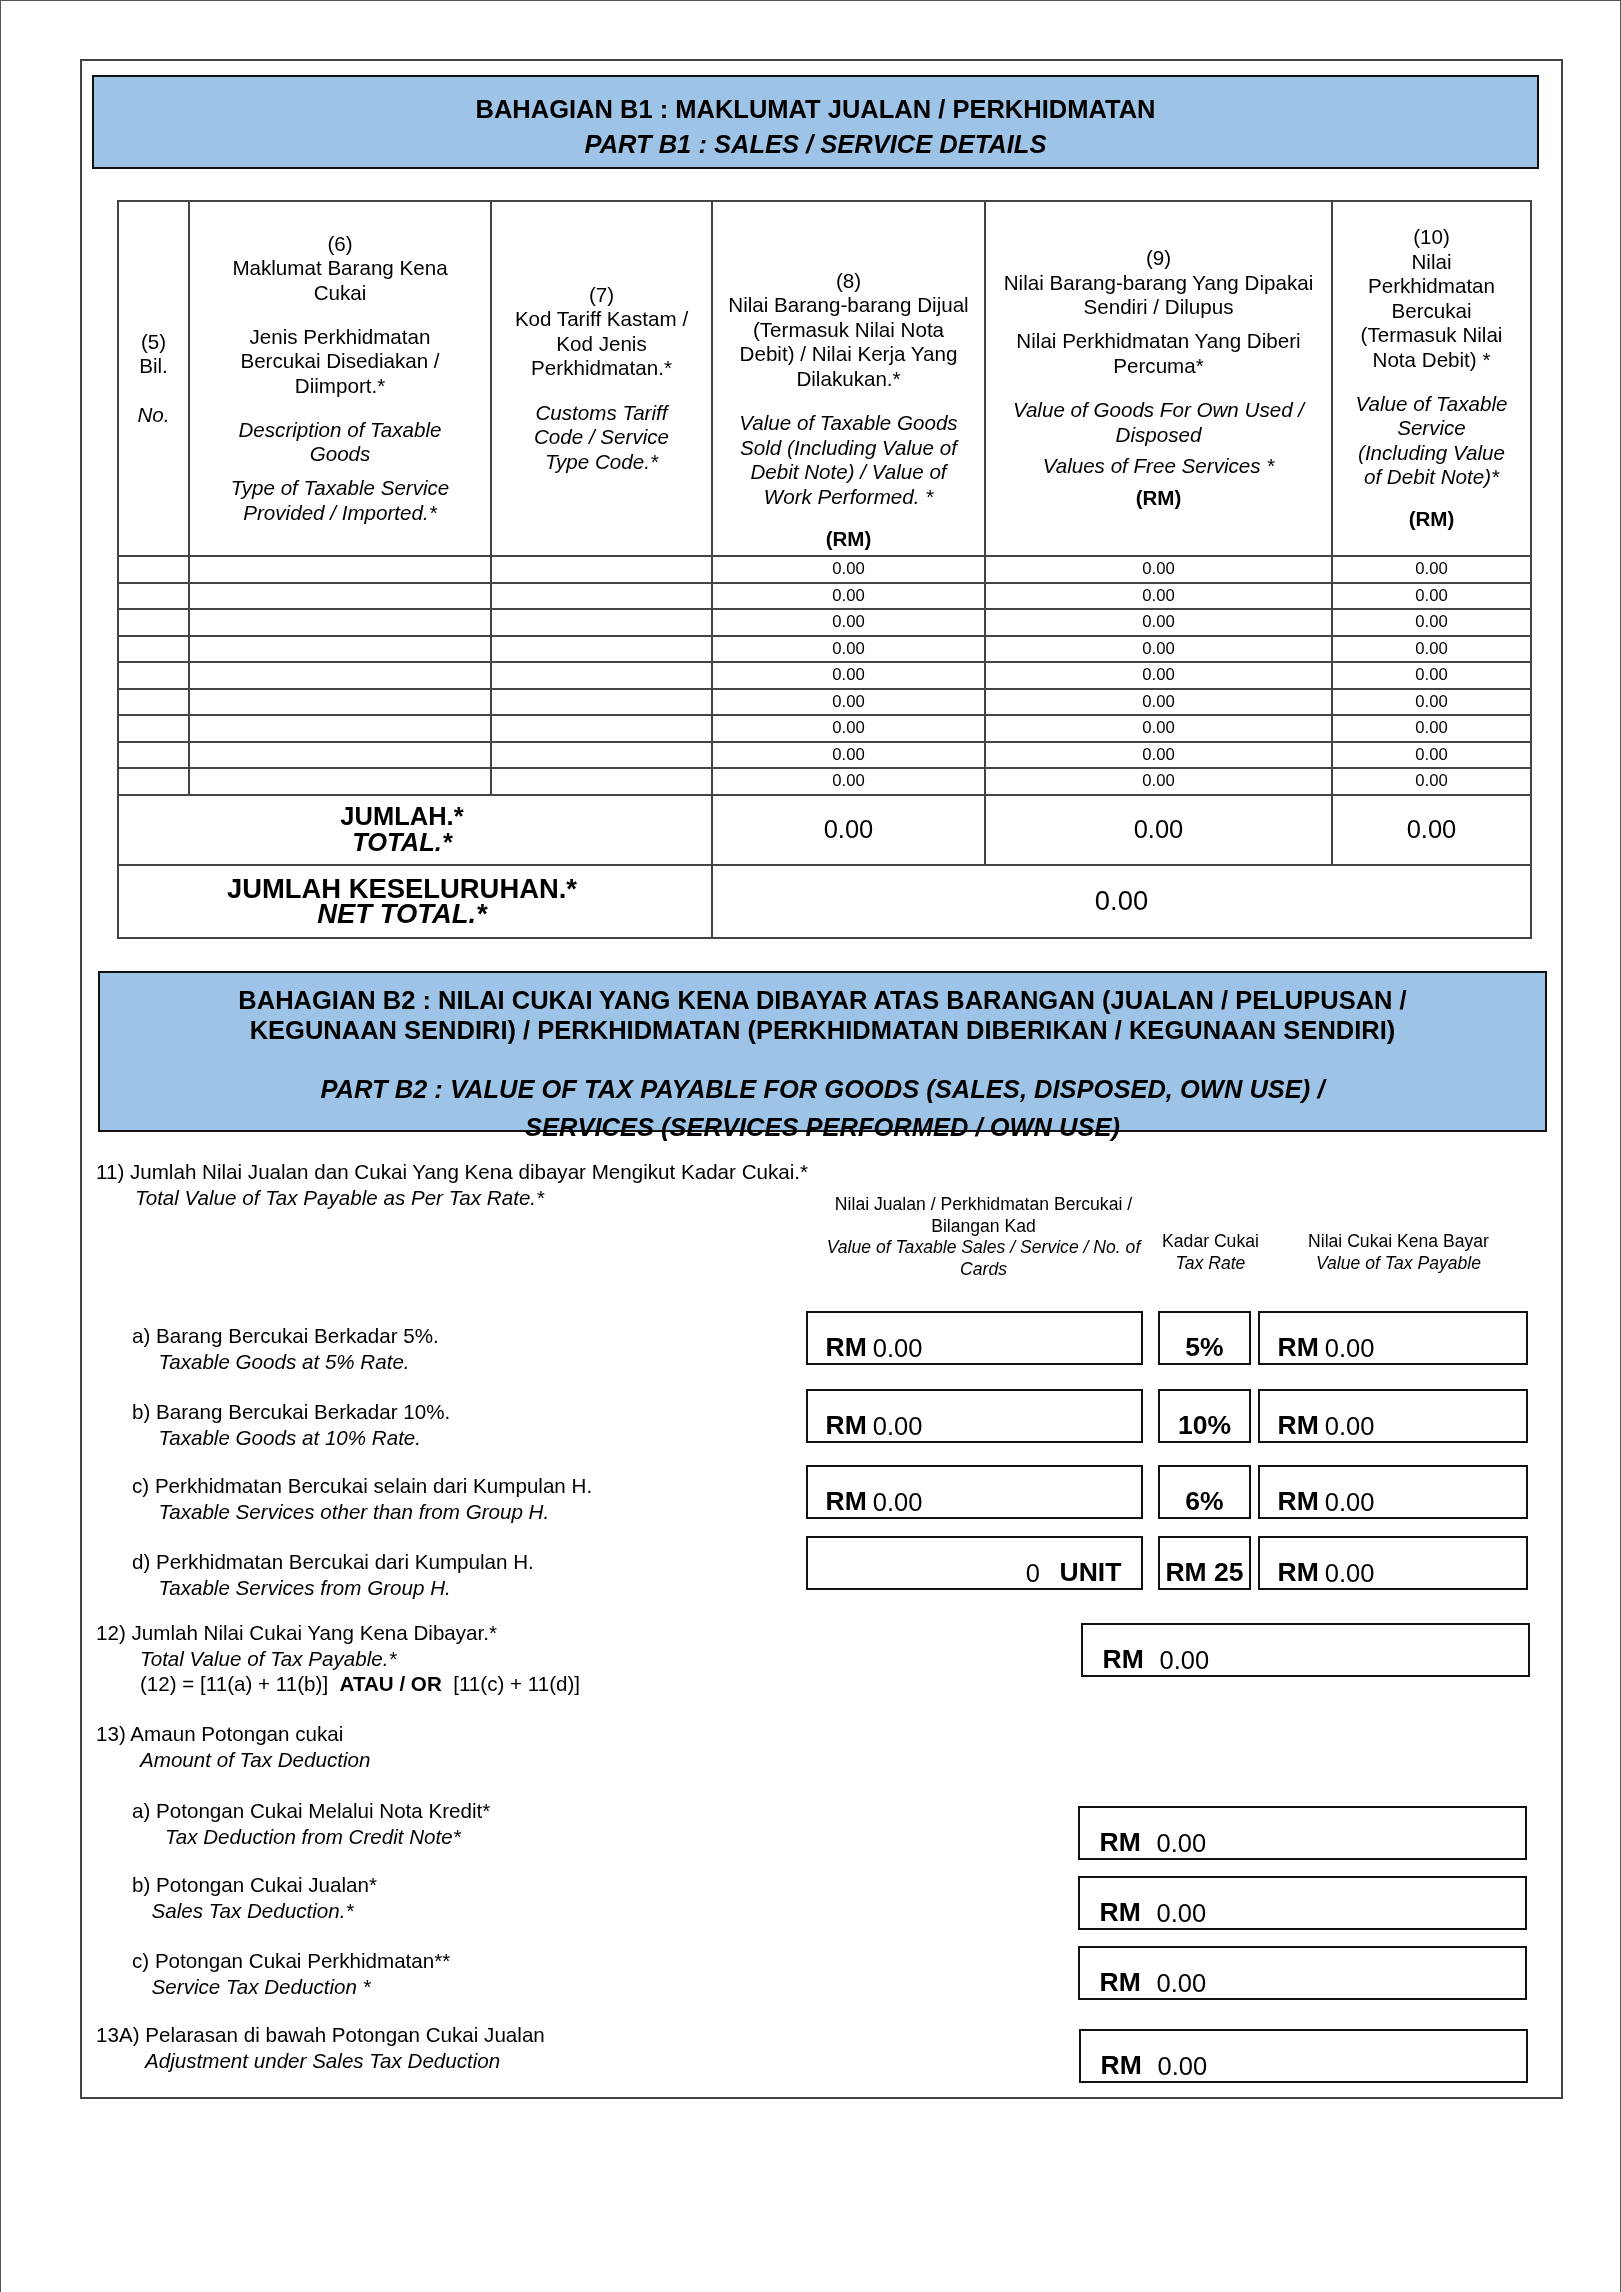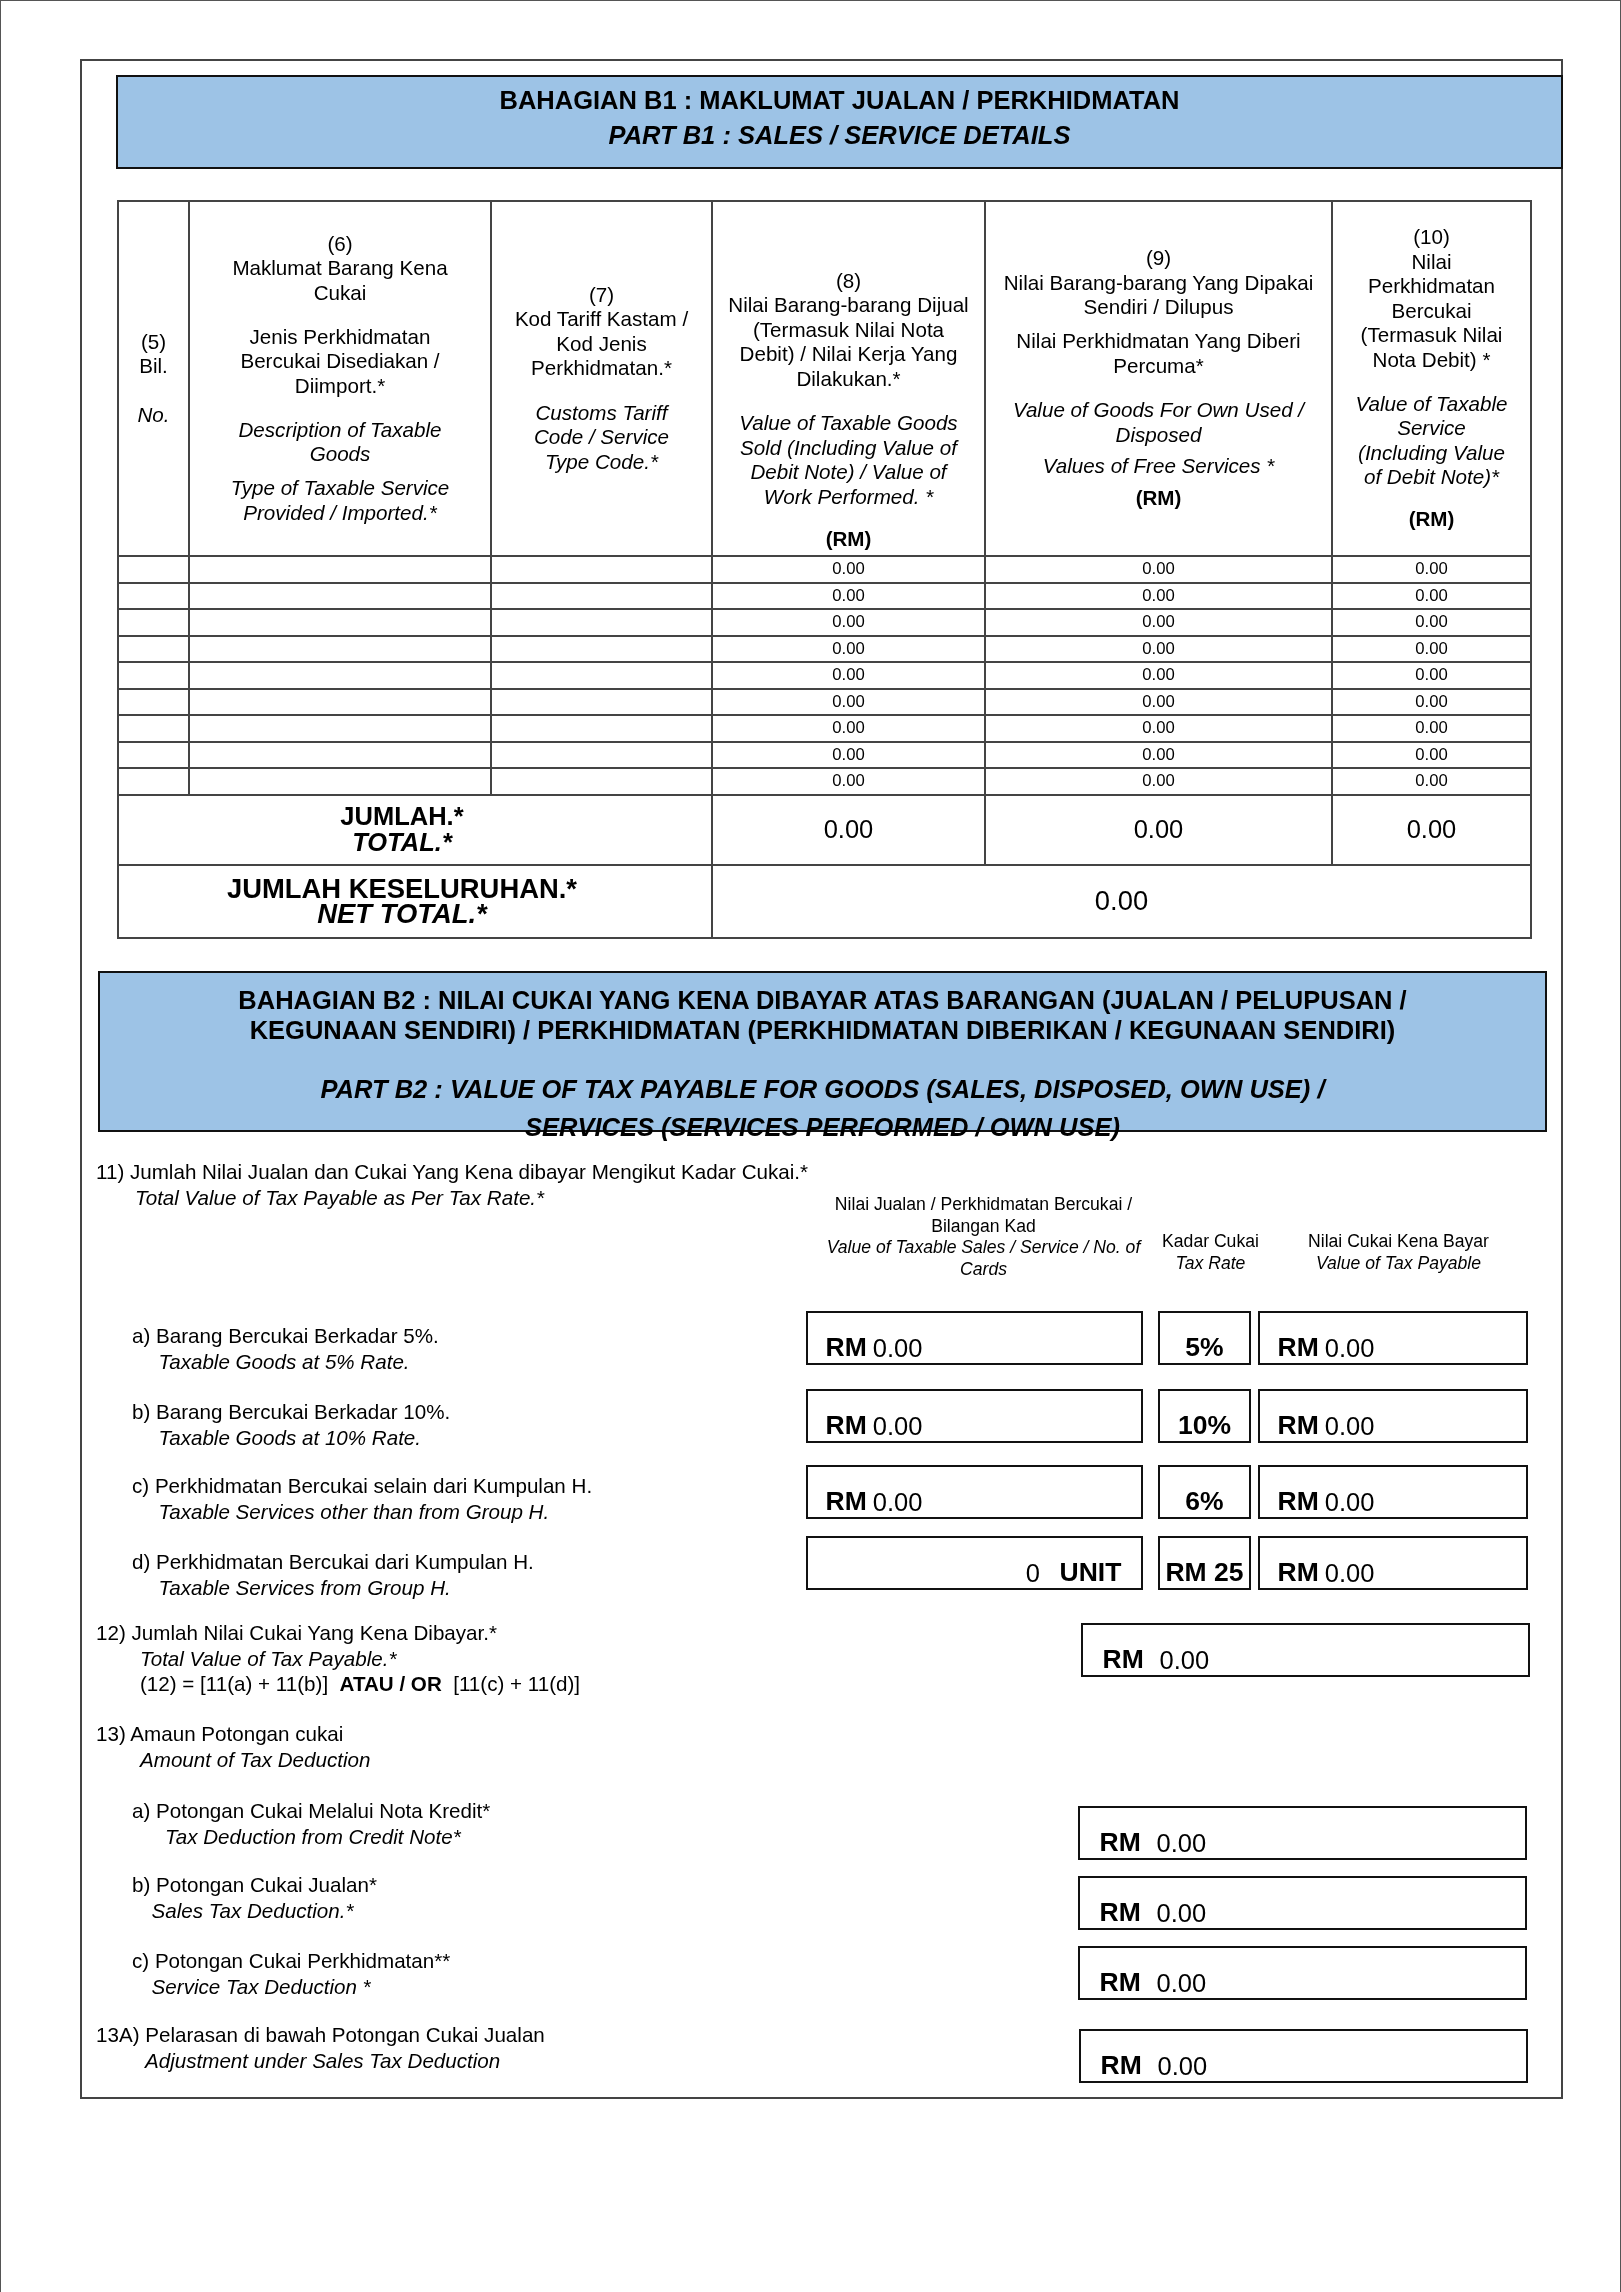--- a/index.html
+++ b/index.html
@@ -11,7 +11,7 @@
             text-align:center; font-weight:bold; }
   .banner .l1 { font-size:25.5px; line-height:30px; }
   .banner .l2 { font-size:25.5px; line-height:30px; font-style:italic; }
-  #b1-banner { left:116px; top:75px; width:1447px; height:94px; padding-top:8px; }
+  #b1-banner { left:92px; top:75px; width:1447px; height:94px; padding-top:17px; }
   #b1-banner .l2 { margin-top:4.9px; }
   #b2-banner { left:98px; top:971px; width:1449px; height:161px; padding-top:11.8px; }
   #b2-banner .l2 { margin-top:29px; }

